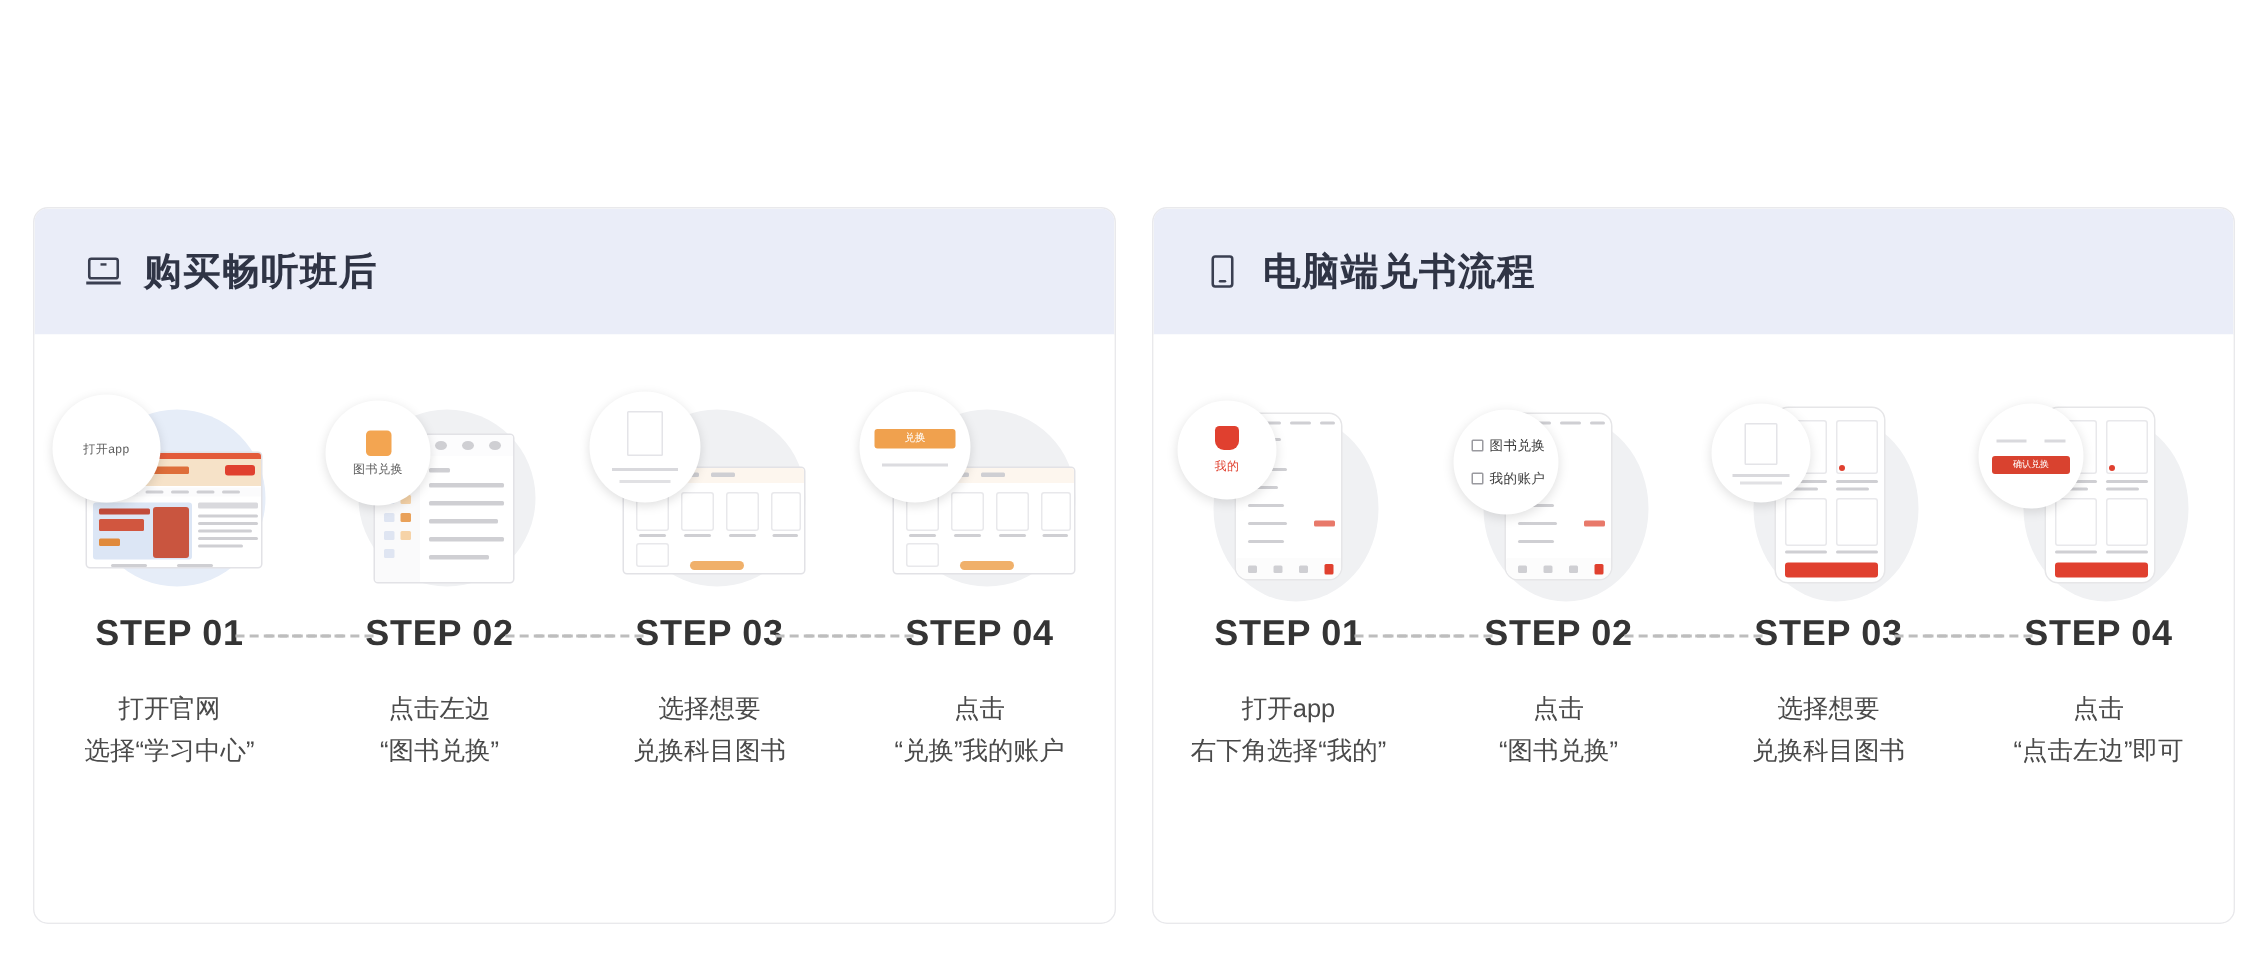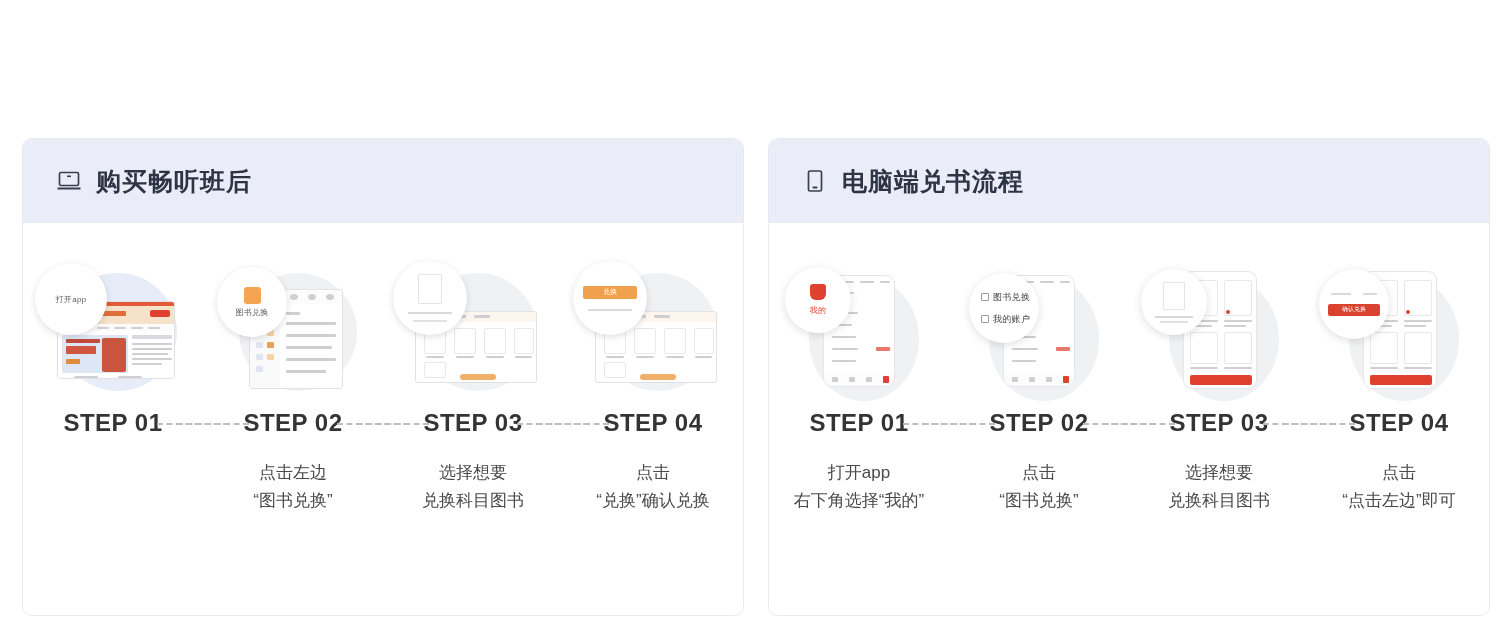--- a/index.html
+++ b/index.html
@@ -225,6 +225,10 @@
               <span>STEP 01</span>
               <span class="dash-right"></span>
             </div>
+            <div class="step-caption">
+              <div>打开官网</div>
+              <div>选择“学习中心”</div>
+            </div>
           </div>
 
           <div class="step">

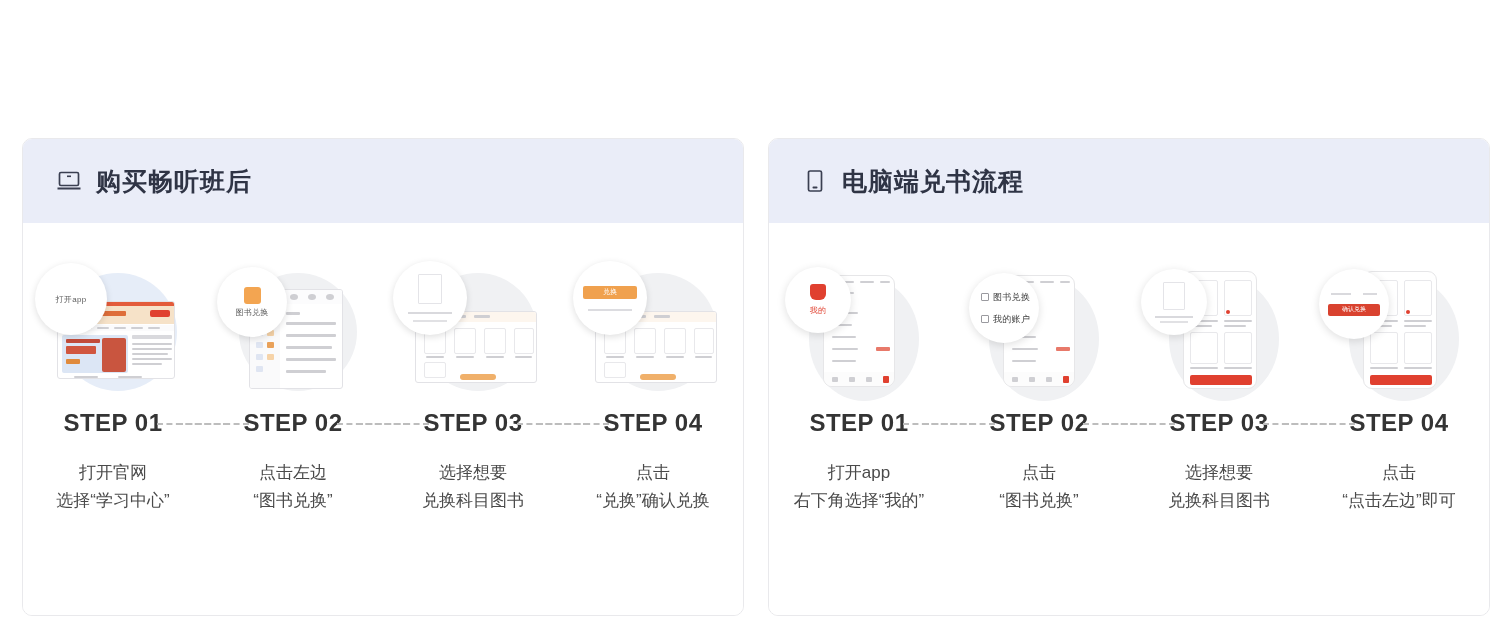--- a/index.html
+++ b/index.html
@@ -340,7 +340,7 @@
             </div>
             <div class="step-caption">
               <div>点击</div>
-              <div>“兑换”确认兑换</div>
+              <div>“兑换”我的账户</div>
             </div>
           </div>
 

